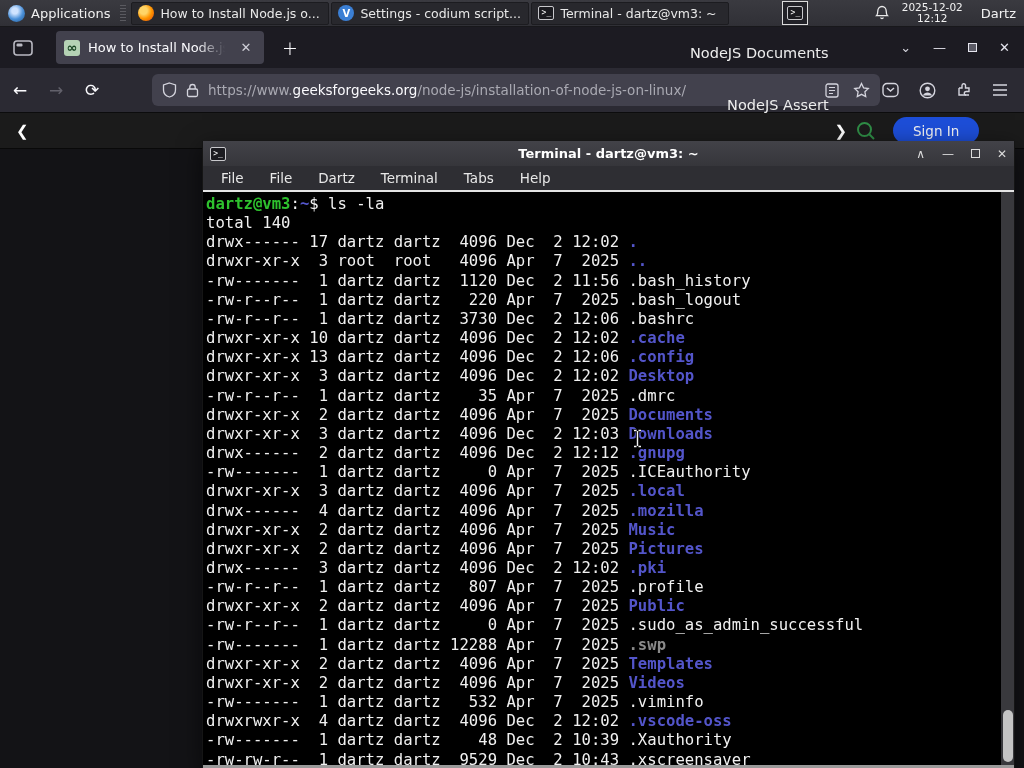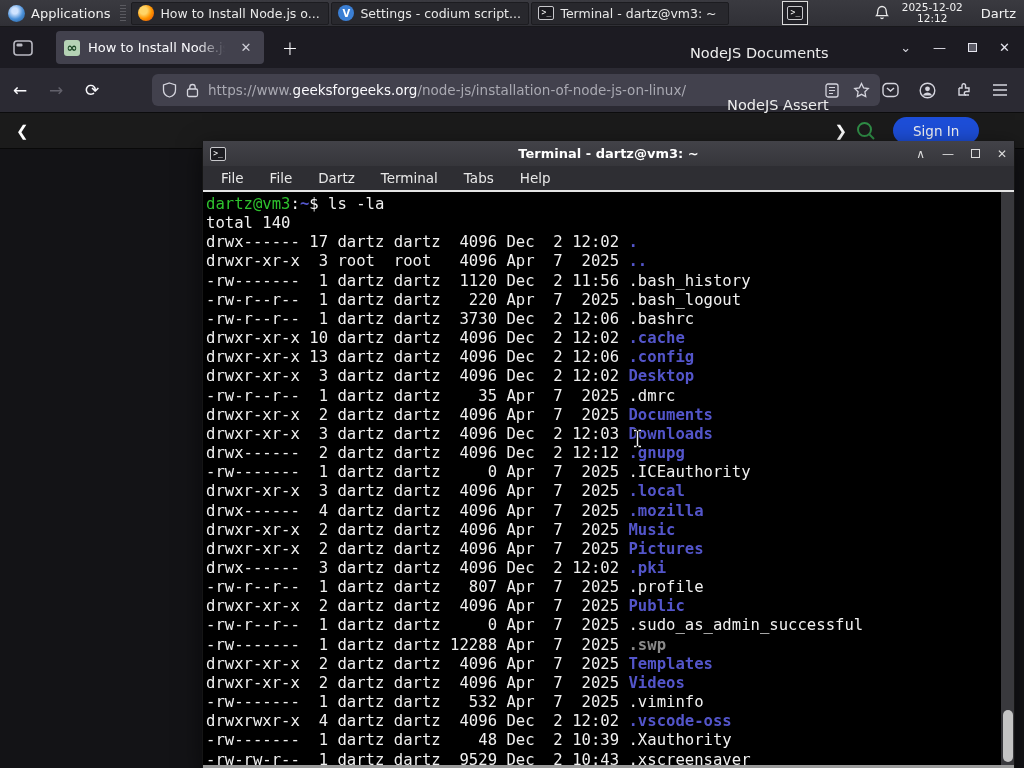--- a/index.html
+++ b/index.html
@@ -92,7 +92,7 @@
   .term-lines { padding:3px 0 0 3px; font-family:"DejaVu Sans Mono", monospace; font-size:15.6px;
     line-height:19.15px; white-space:pre; }
   .c-fg  { color:#f1f1f1; }
-  .c-g   { color:#2ec22e; font-weight:normal; }
+  .c-g   { color:#2ec22e; font-weight:bold; }
   .c-dir { color:#5355ca; font-weight:bold; }
   .c-dim { color:#8a8a8a;font-weight:bold; }
   .term-scroll { position:absolute; right:0; top:0; width:13px; height:573px; background:#39393d; }

